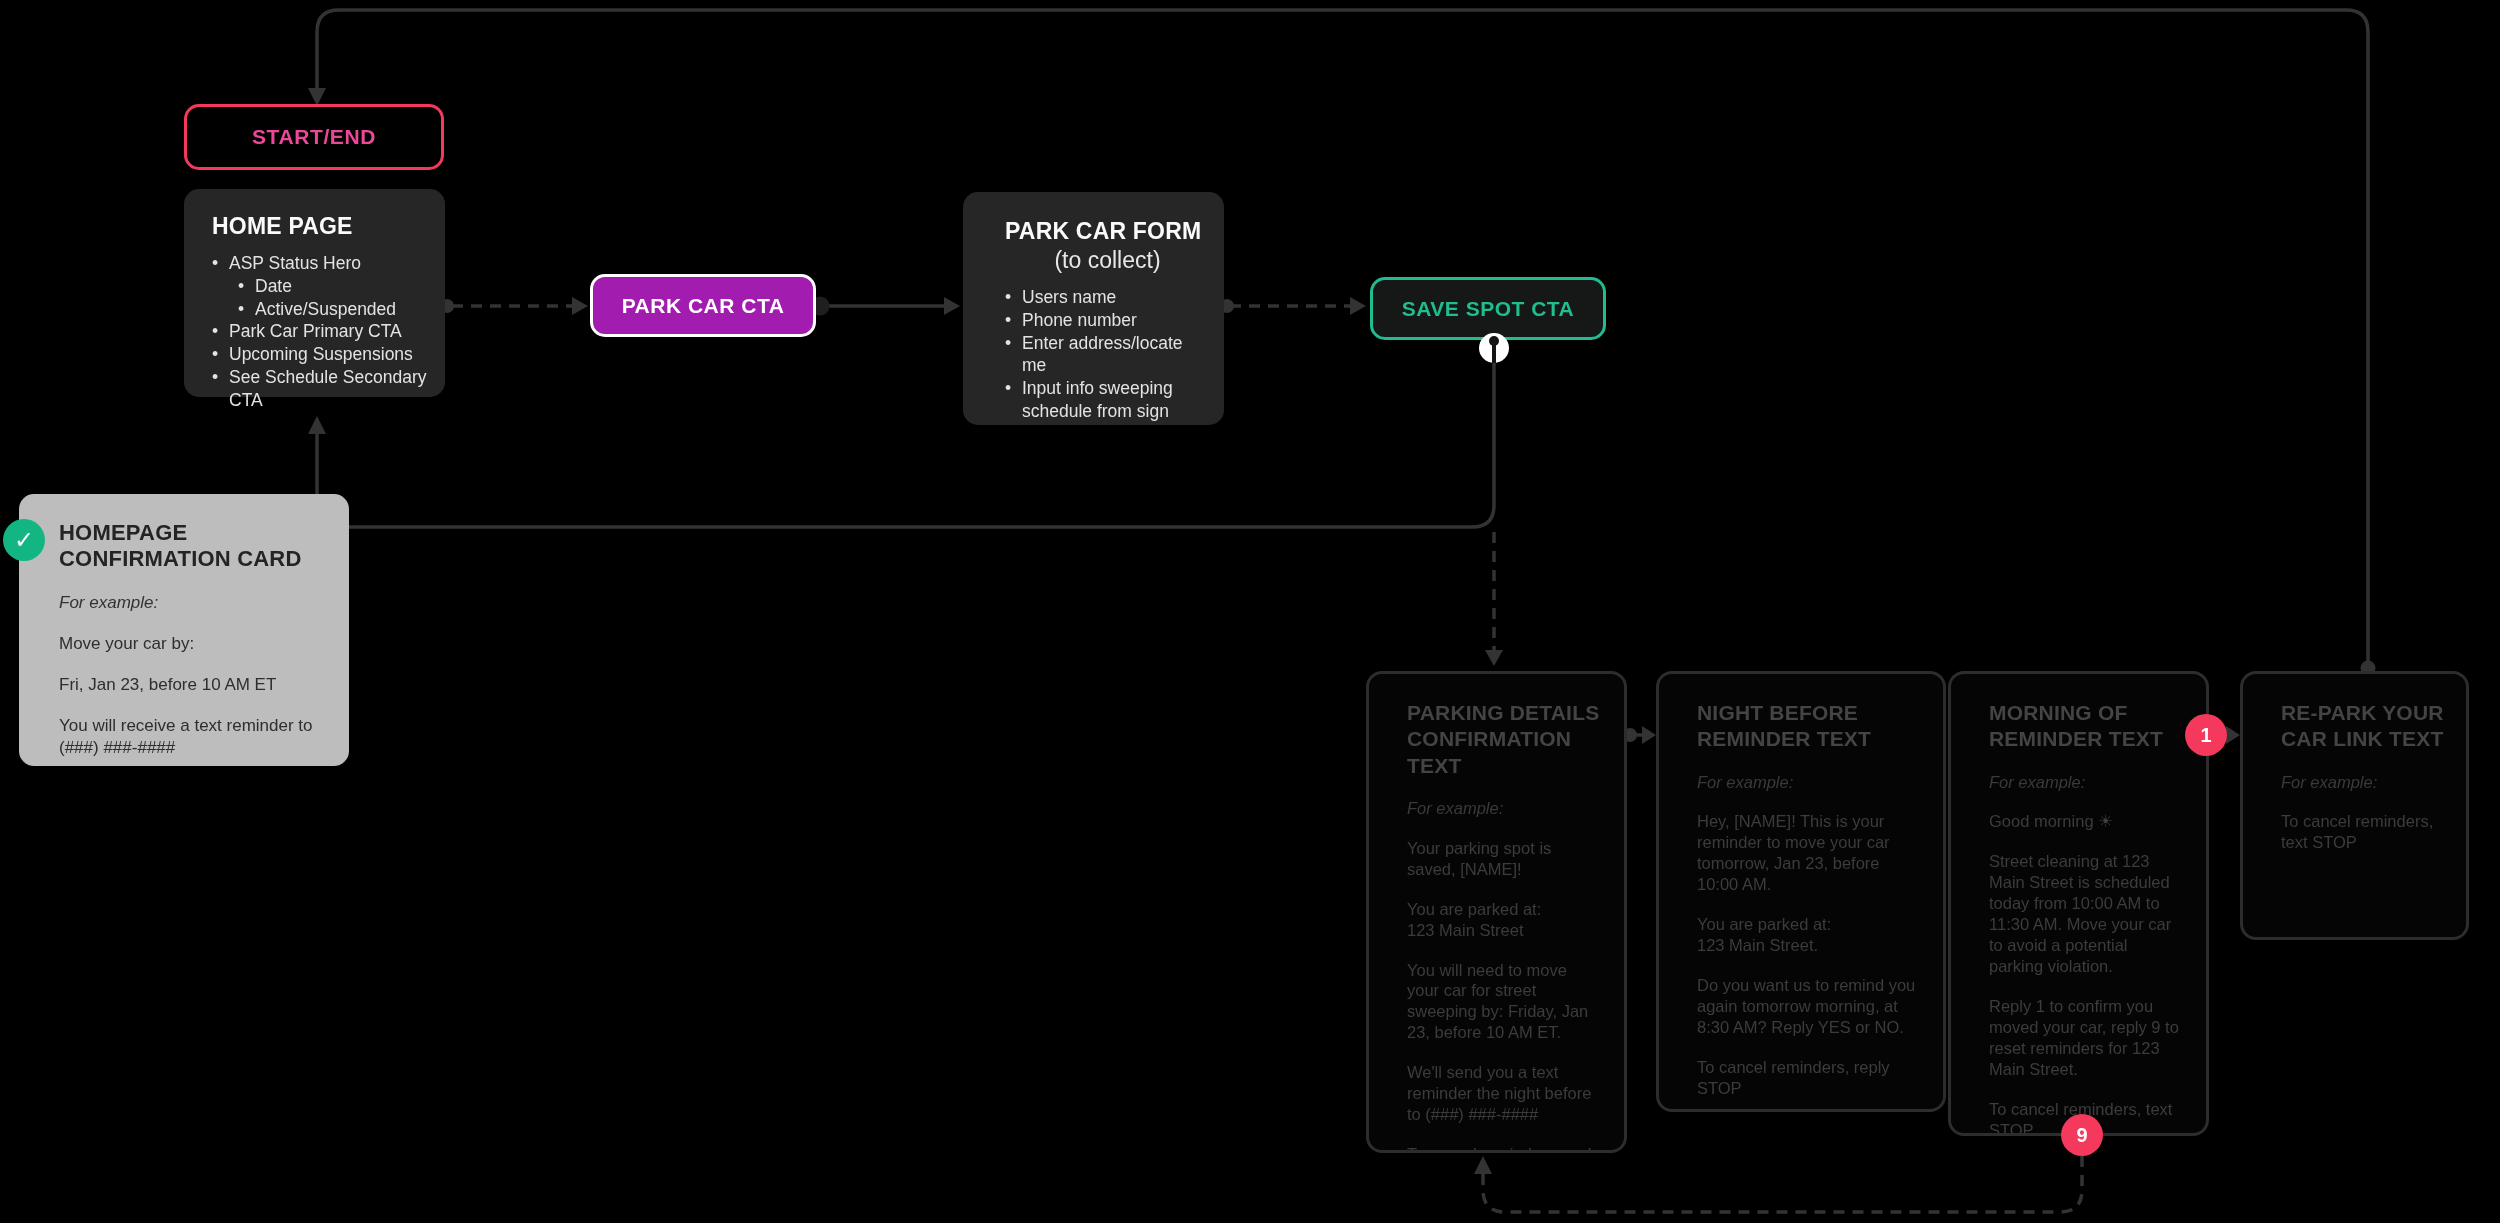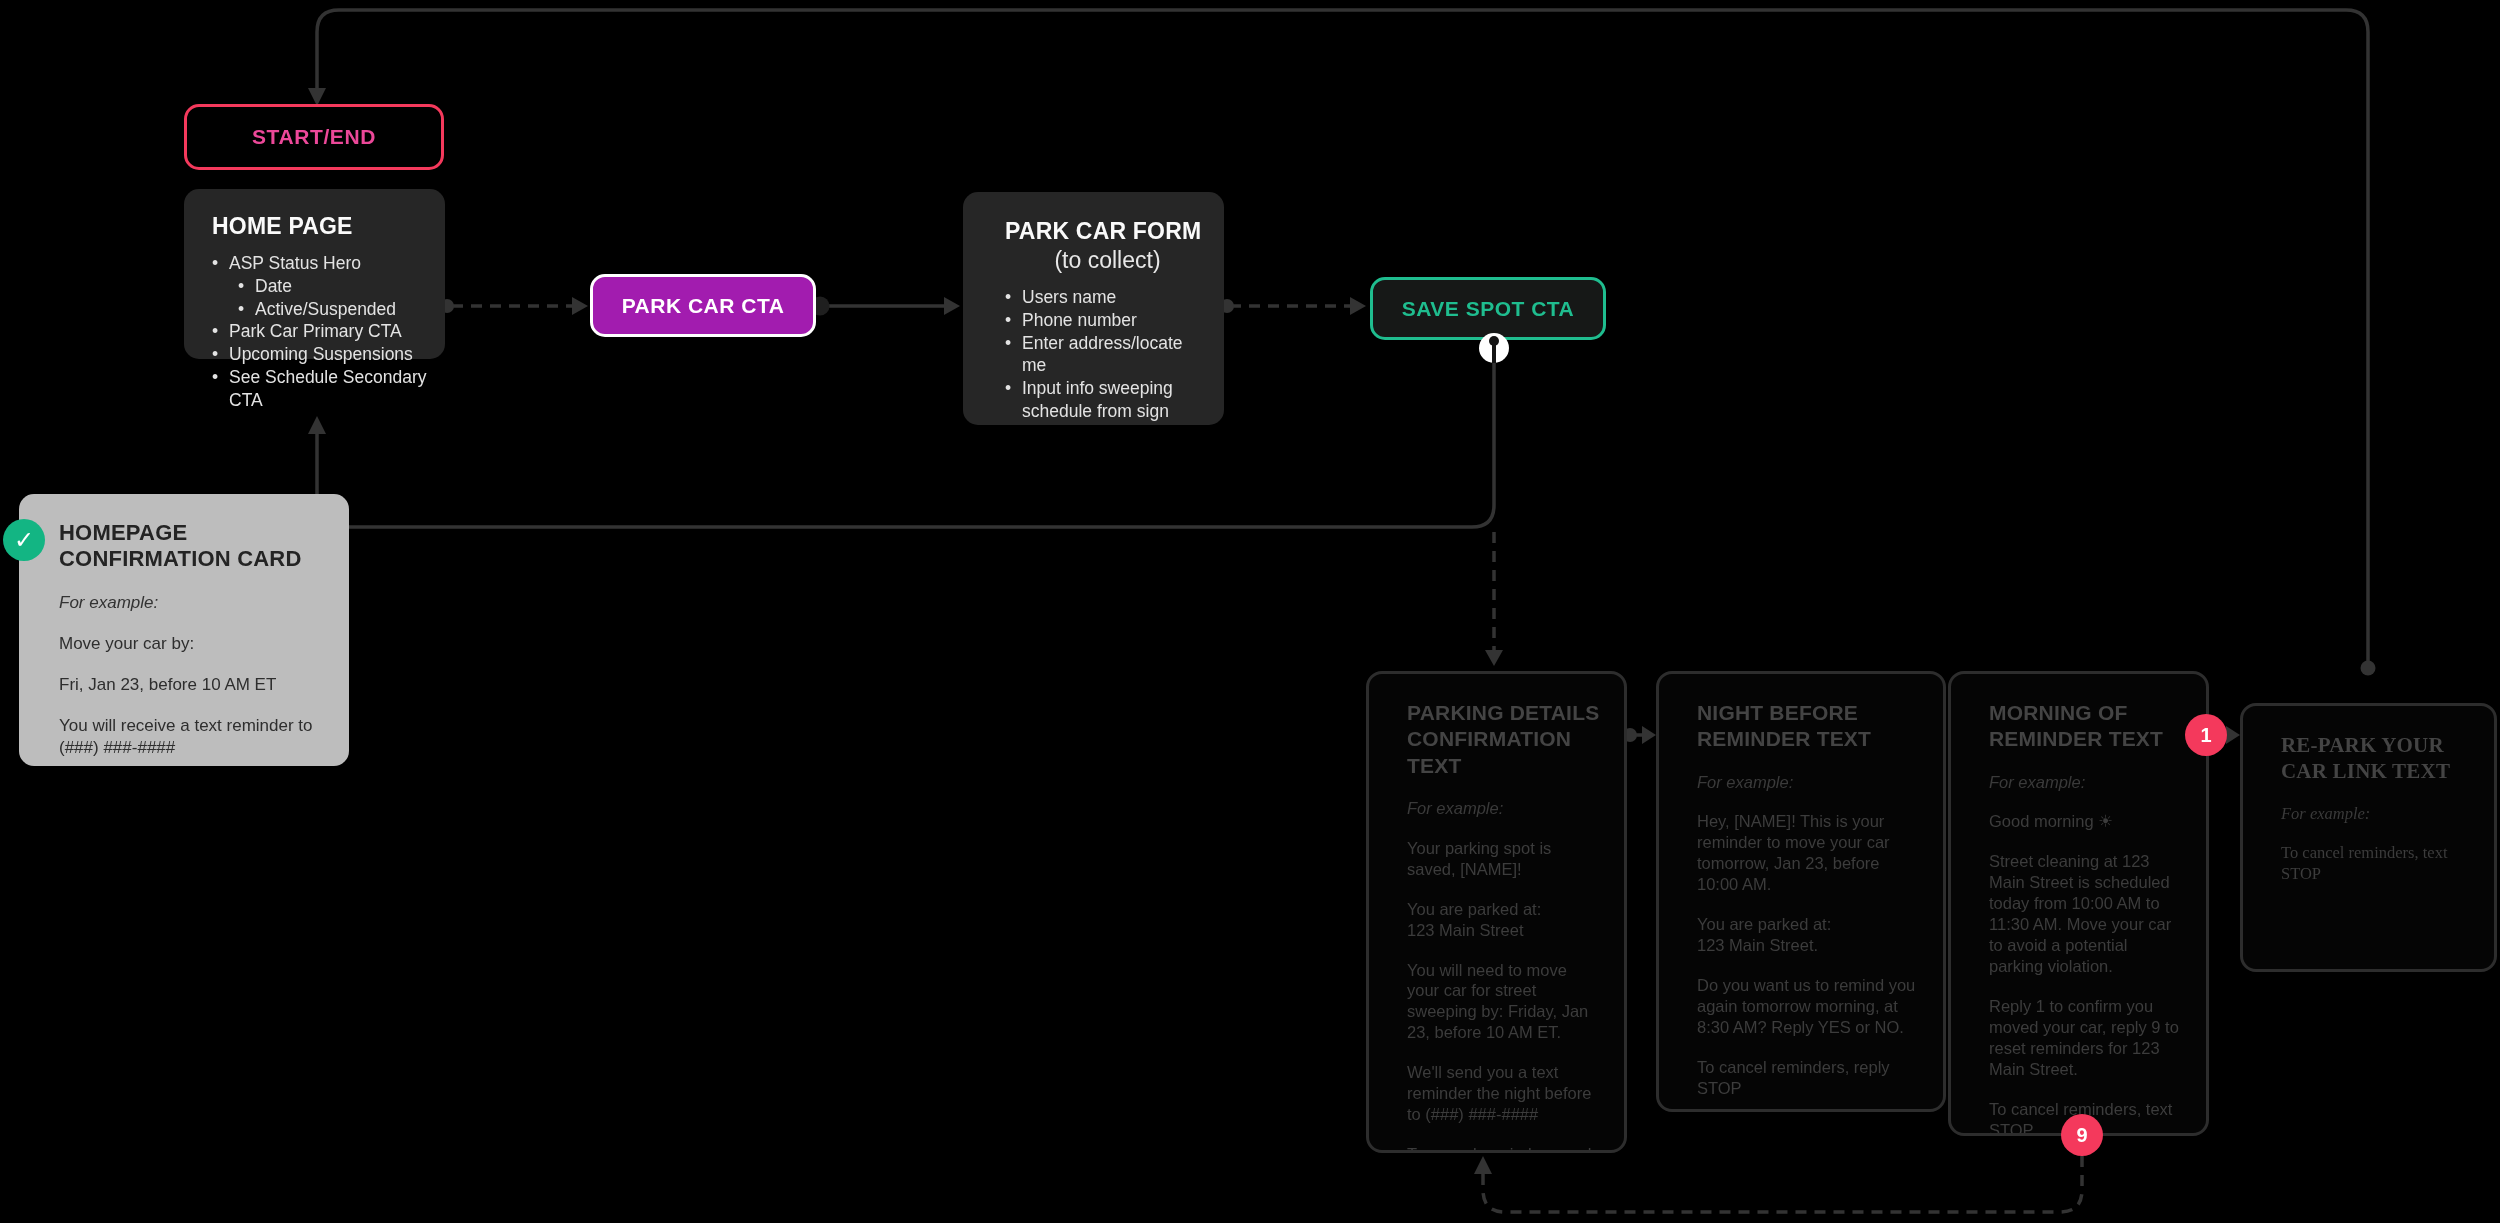--- a/index.html
+++ b/index.html
@@ -26,7 +26,7 @@
   
   .card { border-radius:15px; }
   .dark { background:#262626; color:#ECECEC; }
-  .home { left:184px; top:189px; width:261px; height:170px; padding:24px 14px 0 28px; }
+  .home { left:184px; top:189px; width:261px; height:208px; padding:24px 14px 0 28px; }
   .form { left:963px; top:192px; width:261px; height:233px; padding:26px 14px 0 42px; }
   .dark h2 { color:#FAFAFA; font-size:23px; font-weight:bold; letter-spacing:.2px; }
   .subtitle { font-size:23px; color:#E8E8E8; margin-top:2px; font-weight:normal;text-align:center; }

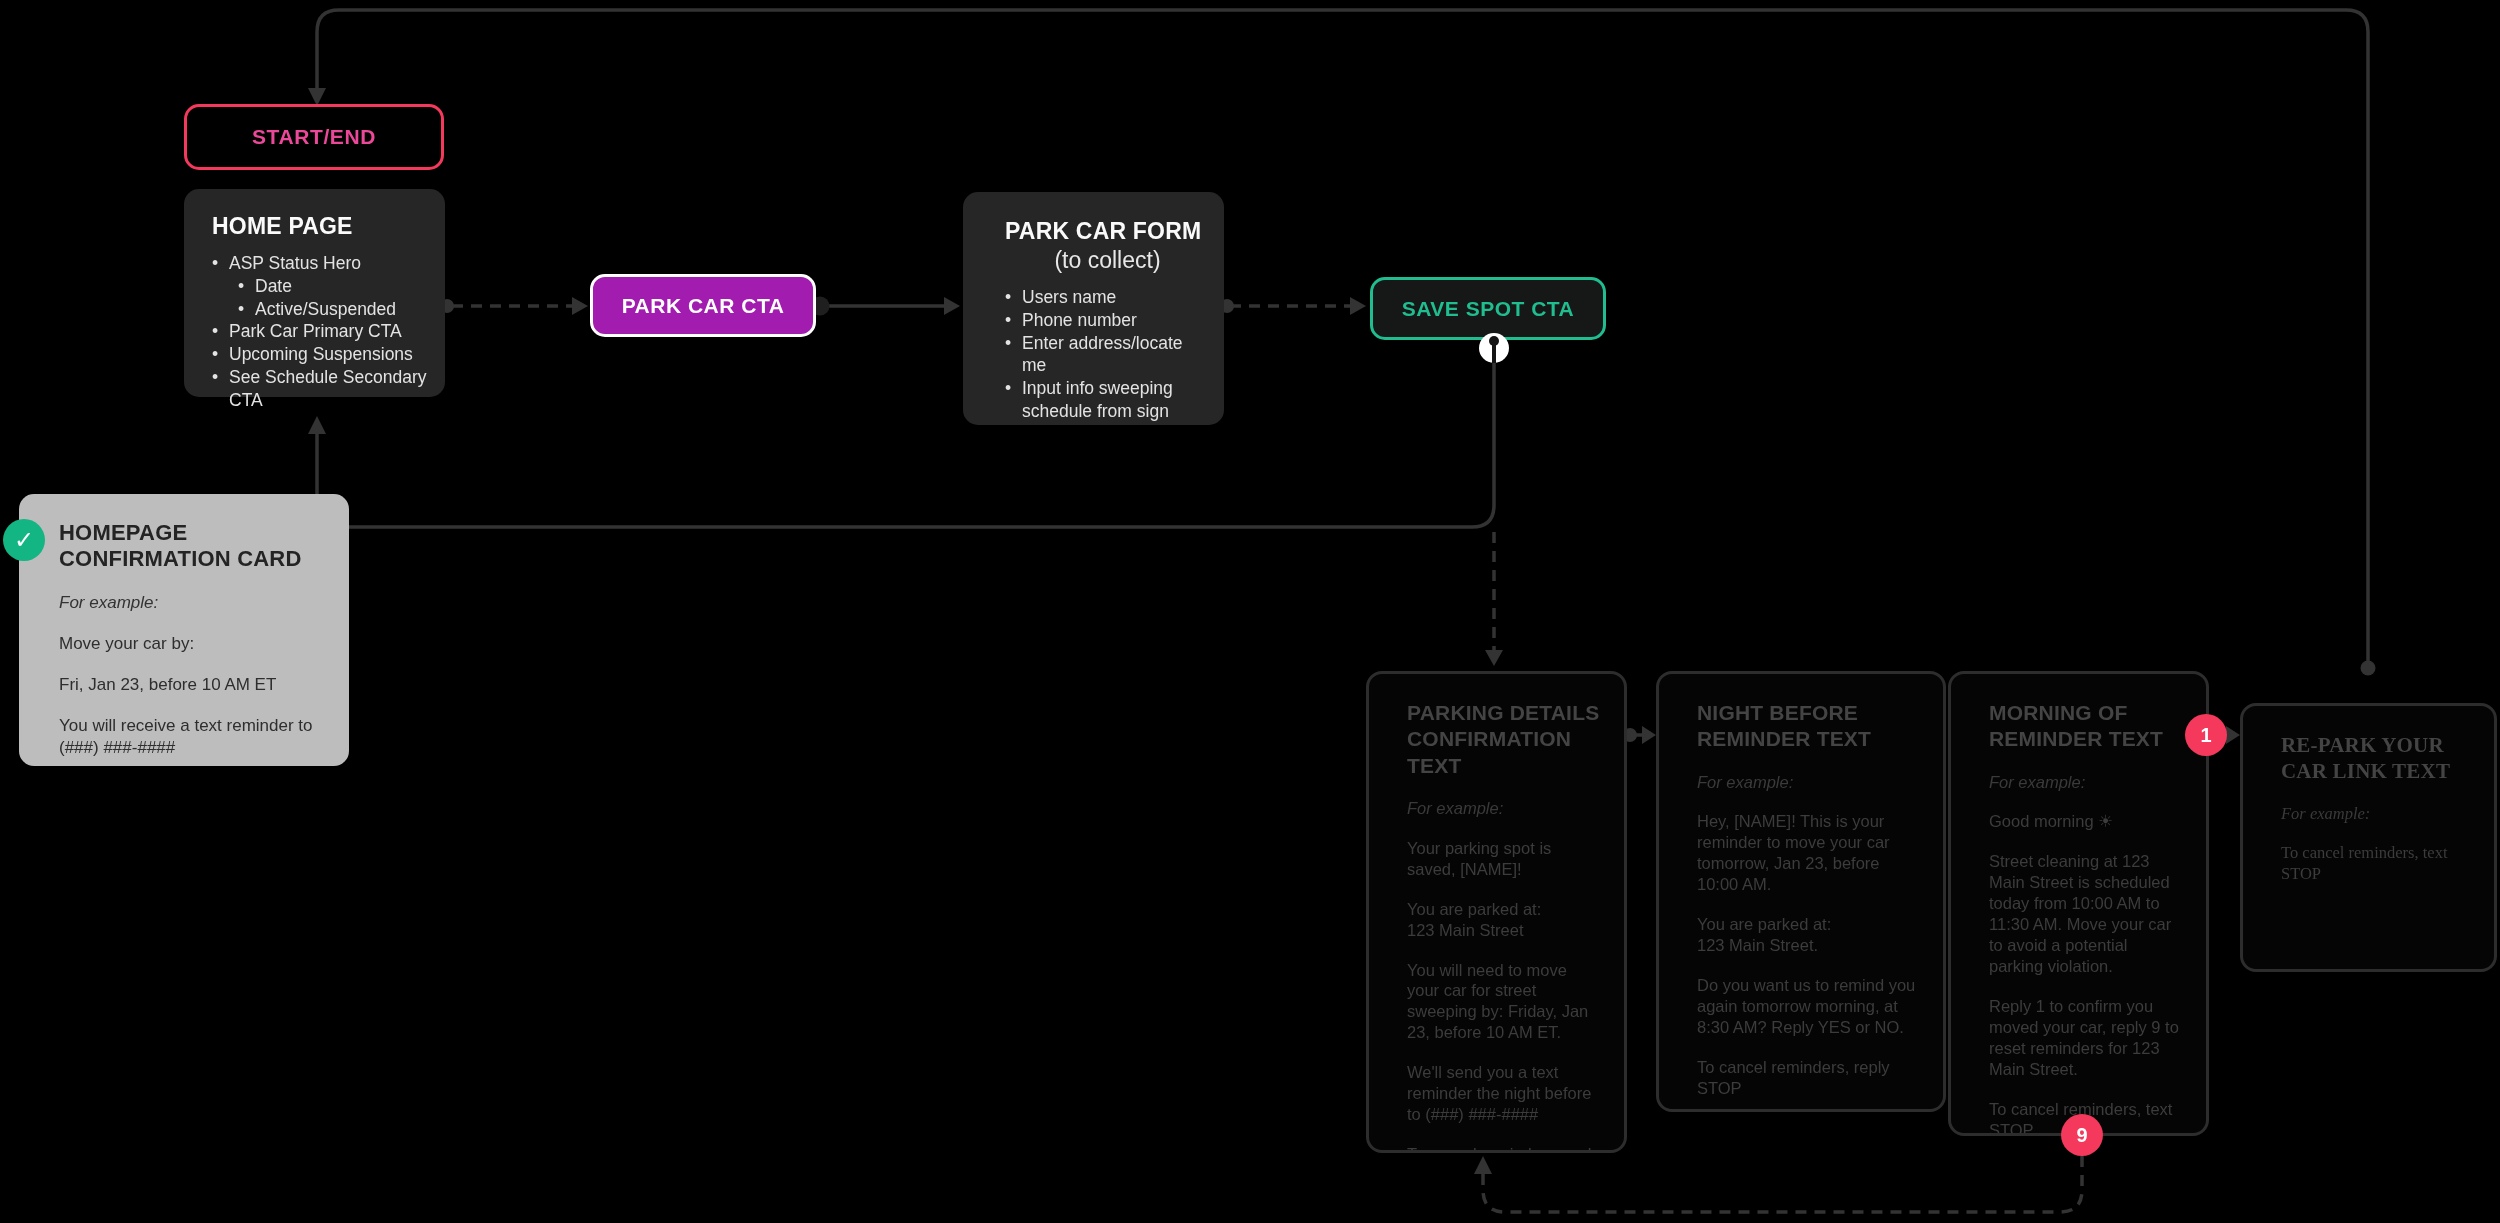--- a/index.html
+++ b/index.html
@@ -85,7 +85,7 @@
   .c1 { left:1366px; top:671px; width:261px; height:482px; }
   .c2 { left:1656px; top:671px; width:290px; height:441px; }
   .c3 { left:1948px; top:671px; width:261px; height:465px; }
-  .c4 { left:2240px; top:703px; width:257px; height:269px;font-family:Liberation Serif, serif; }
+  .c4 { left:2240px; top:671px; width:229px; height:269px; }
 
   
   .pill {

